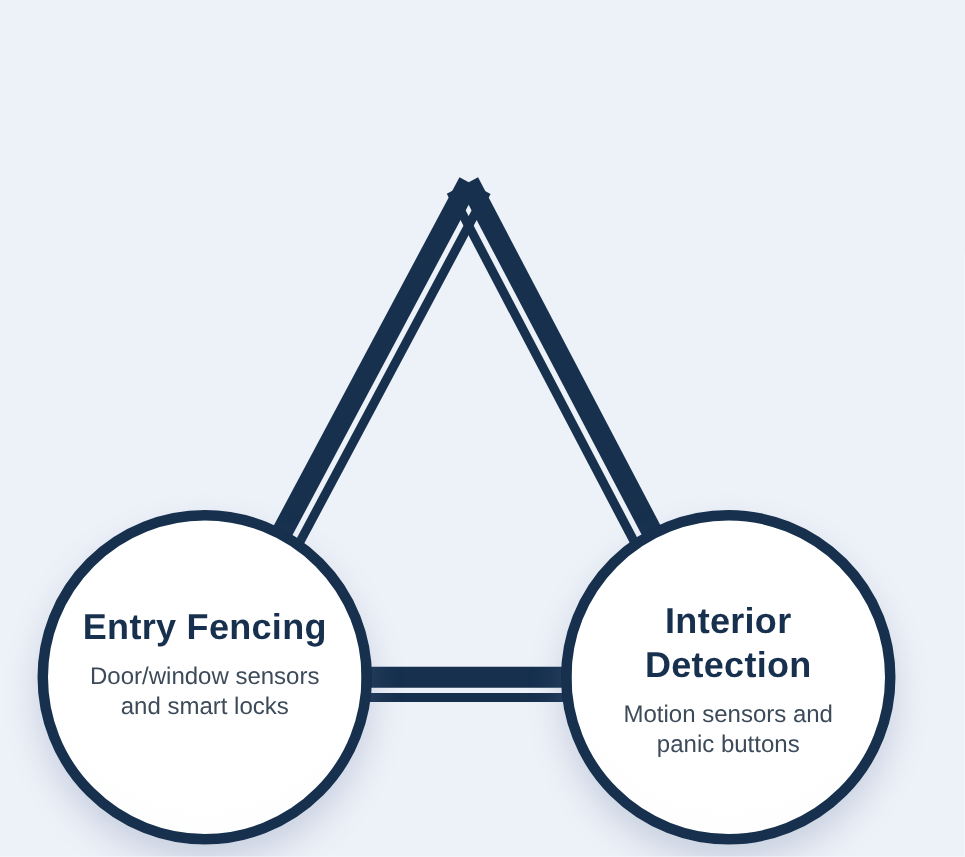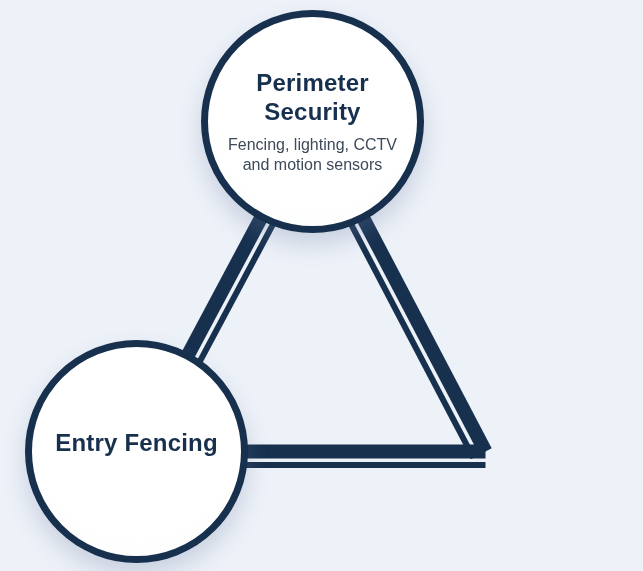--- a/index.html
+++ b/index.html
@@ -85,12 +85,6 @@
     </g>
   </svg>
 
-  <div class="node node-top">
-    <div class="node-content">
-      <div class="node-title">Perimeter Security</div>
-      <div class="node-subtitle">Fencing, lighting, CCTV and motion sensors</div>
-    </div>
-  </div>
 
   <div class="node node-left">
     <div class="node-content">

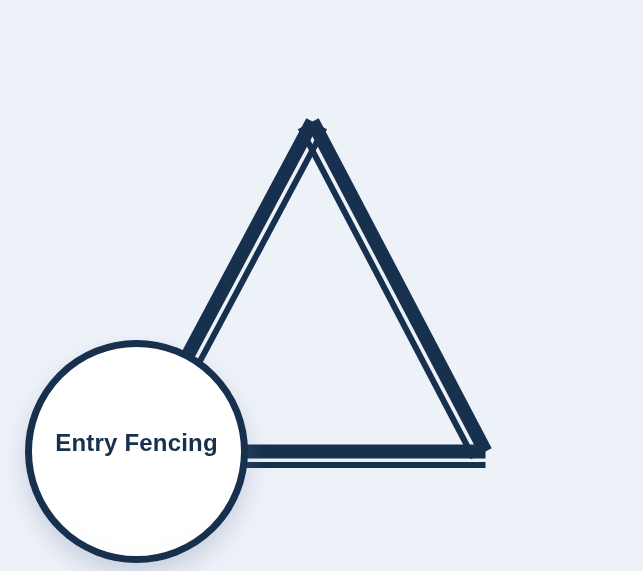--- a/index.html
+++ b/index.html
@@ -92,6 +92,12 @@
     </div>
   </div>
 
+  <div class="node node-right">
+    <div class="node-content">
+      <div class="node-title">Interior Detection</div>
+      <div class="node-subtitle">Motion sensors and panic buttons</div>
+    </div>
+  </div>
 
 </div>
 

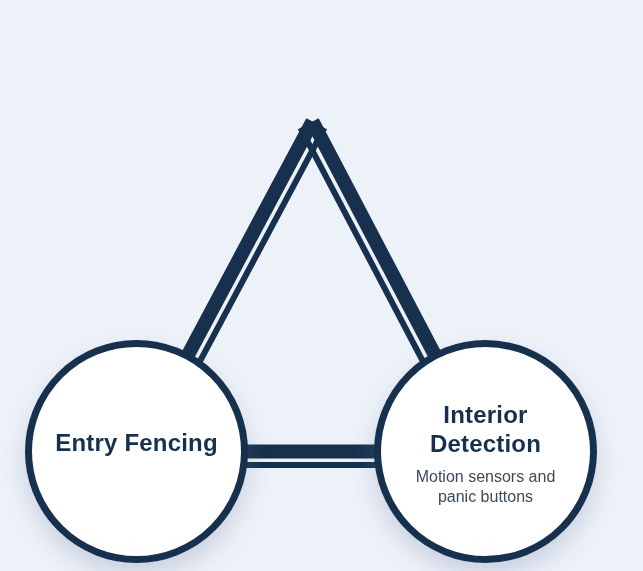--- a/index.html
+++ b/index.html
@@ -89,6 +89,7 @@
   <div class="node node-left">
     <div class="node-content">
       <div class="node-title">Entry Fencing</div>
+      <div class="node-subtitle">Door/window sensors and smart locks</div>
     </div>
   </div>
 

